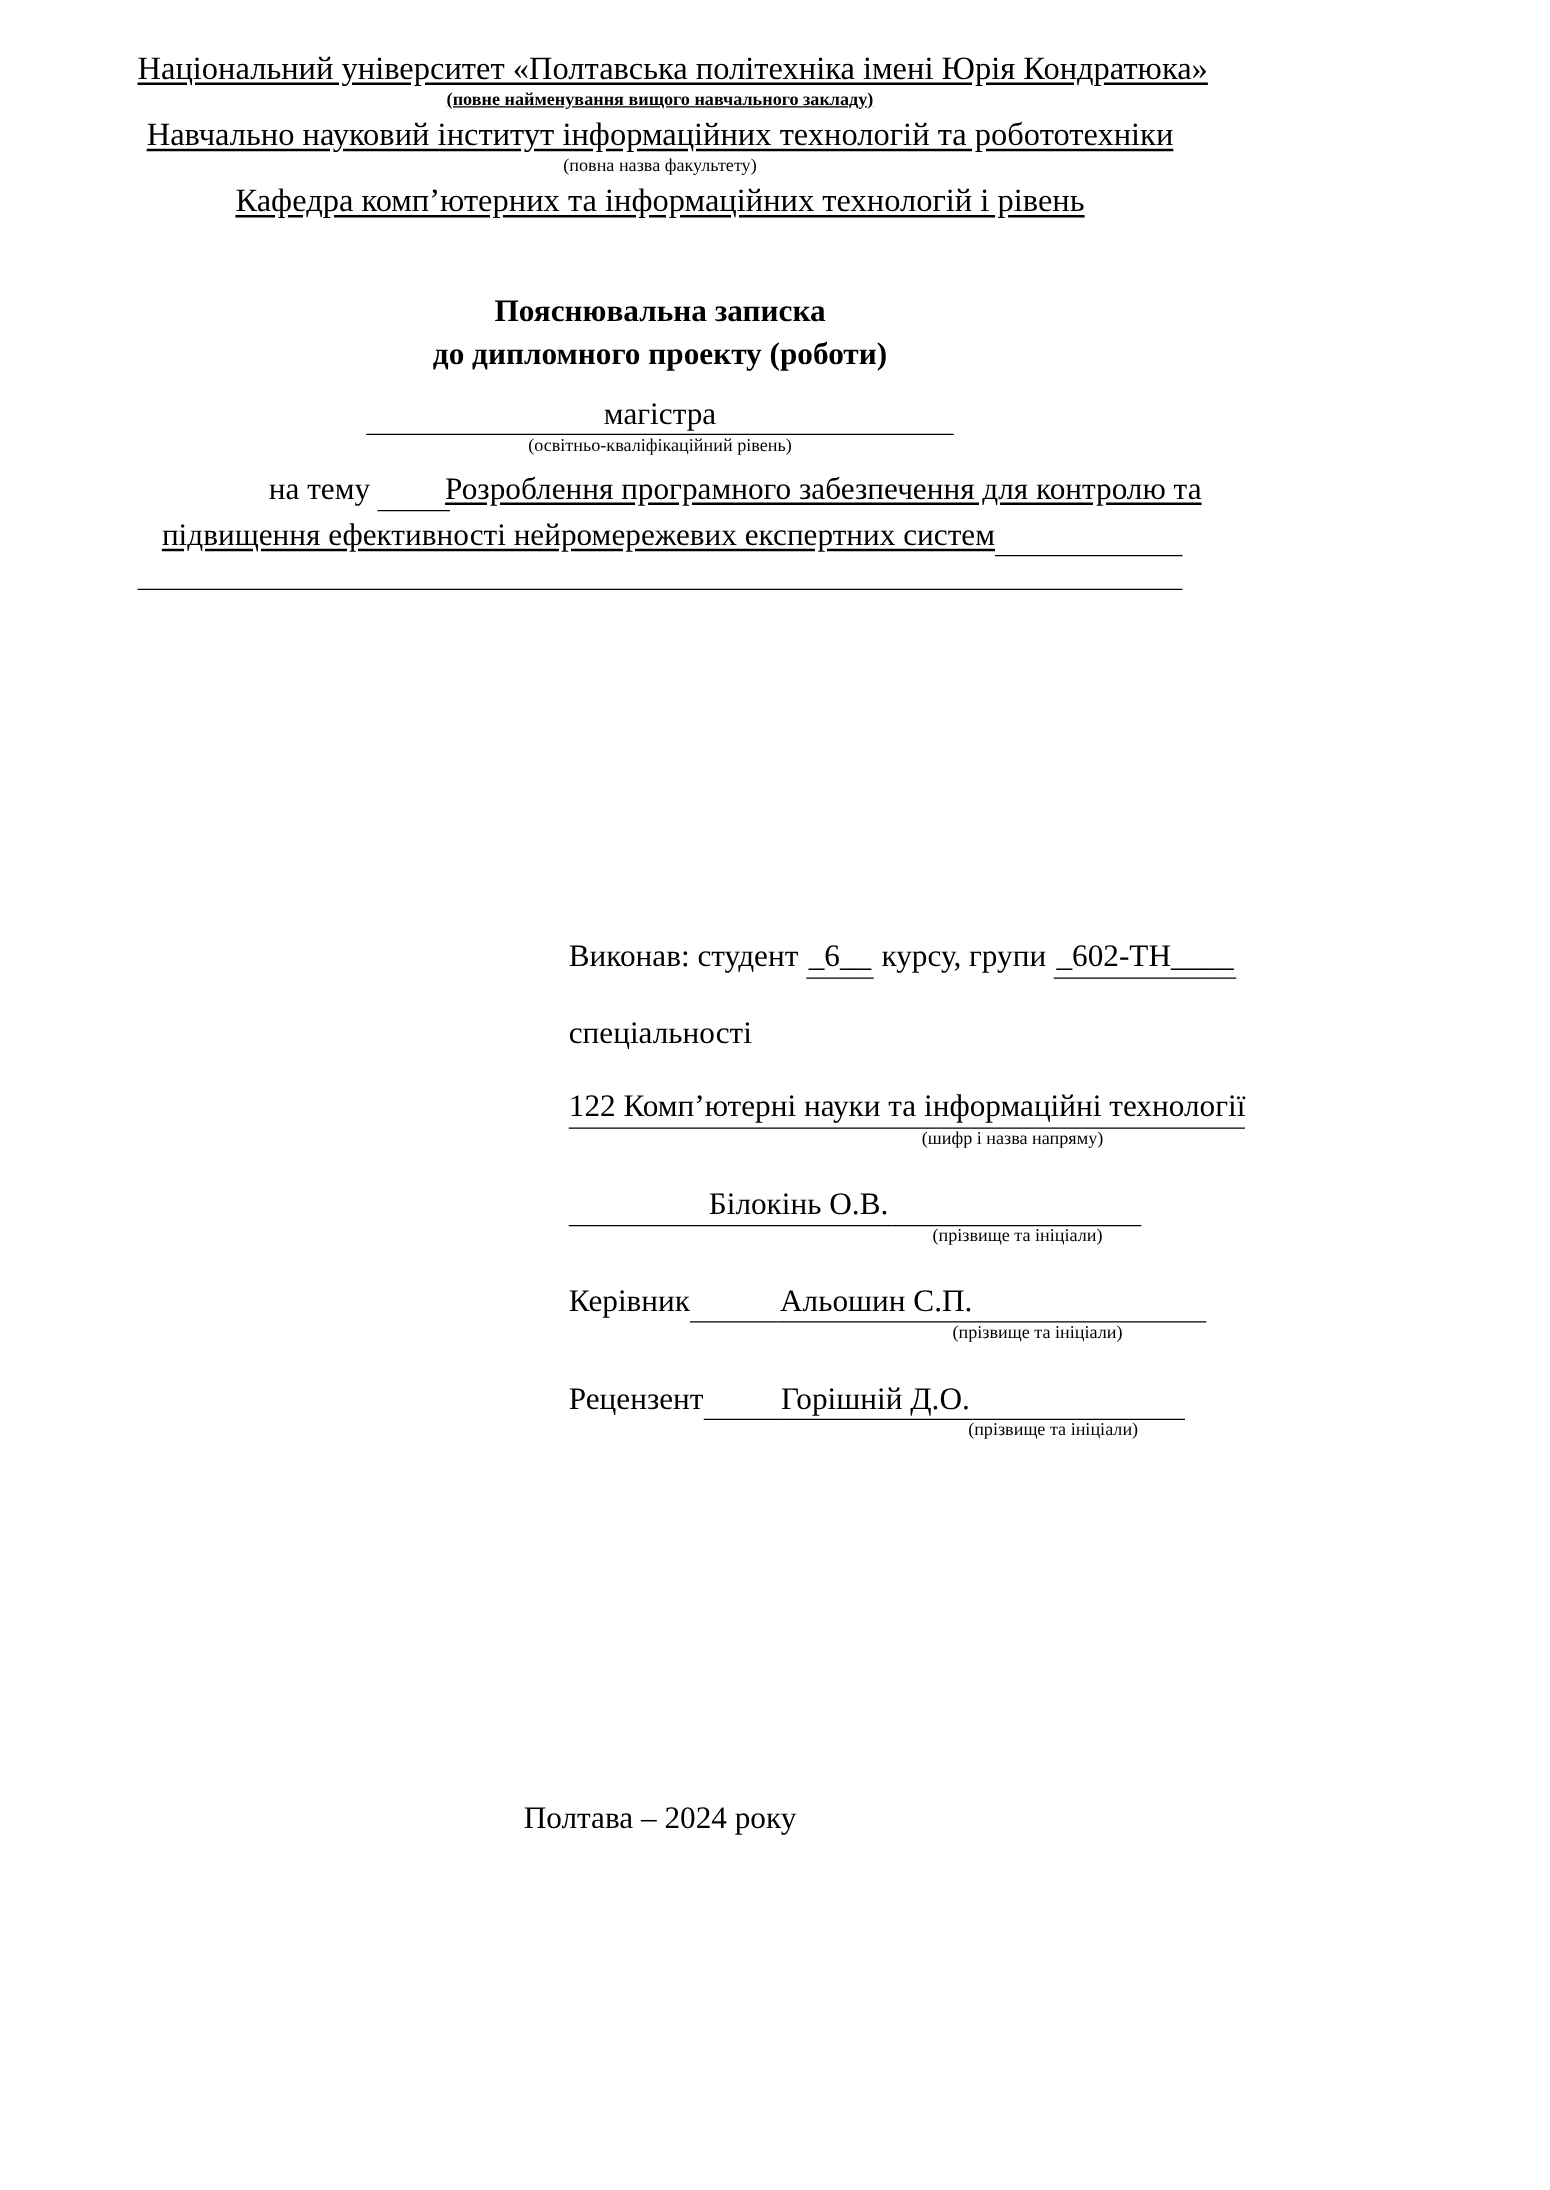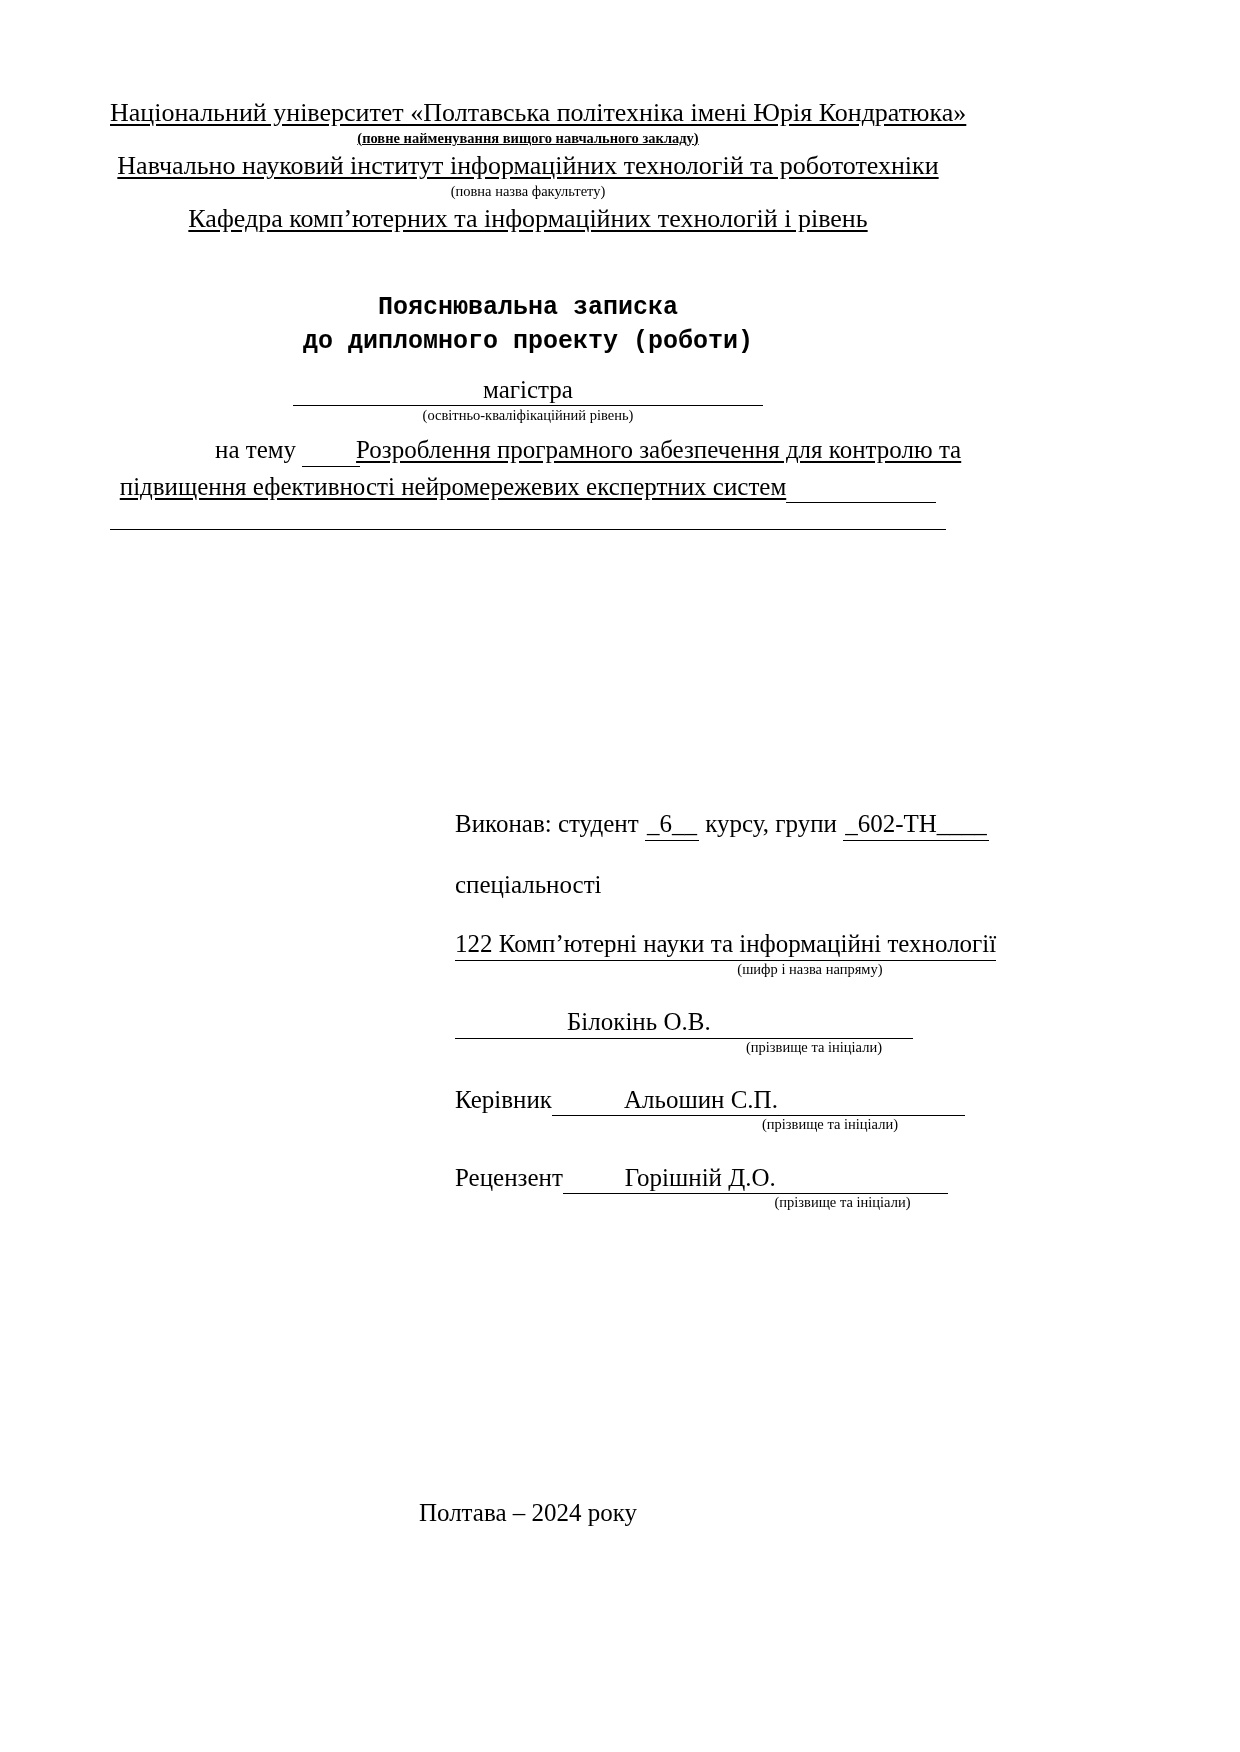--- a/index.html
+++ b/index.html
@@ -19,7 +19,7 @@
     width: 1056px;
     height: 1752px;
     box-sizing: border-box;
-    padding: 98px 110px 60px 110px;
+    padding: 40px 110px 60px 110px;
     position: relative;
   }
 

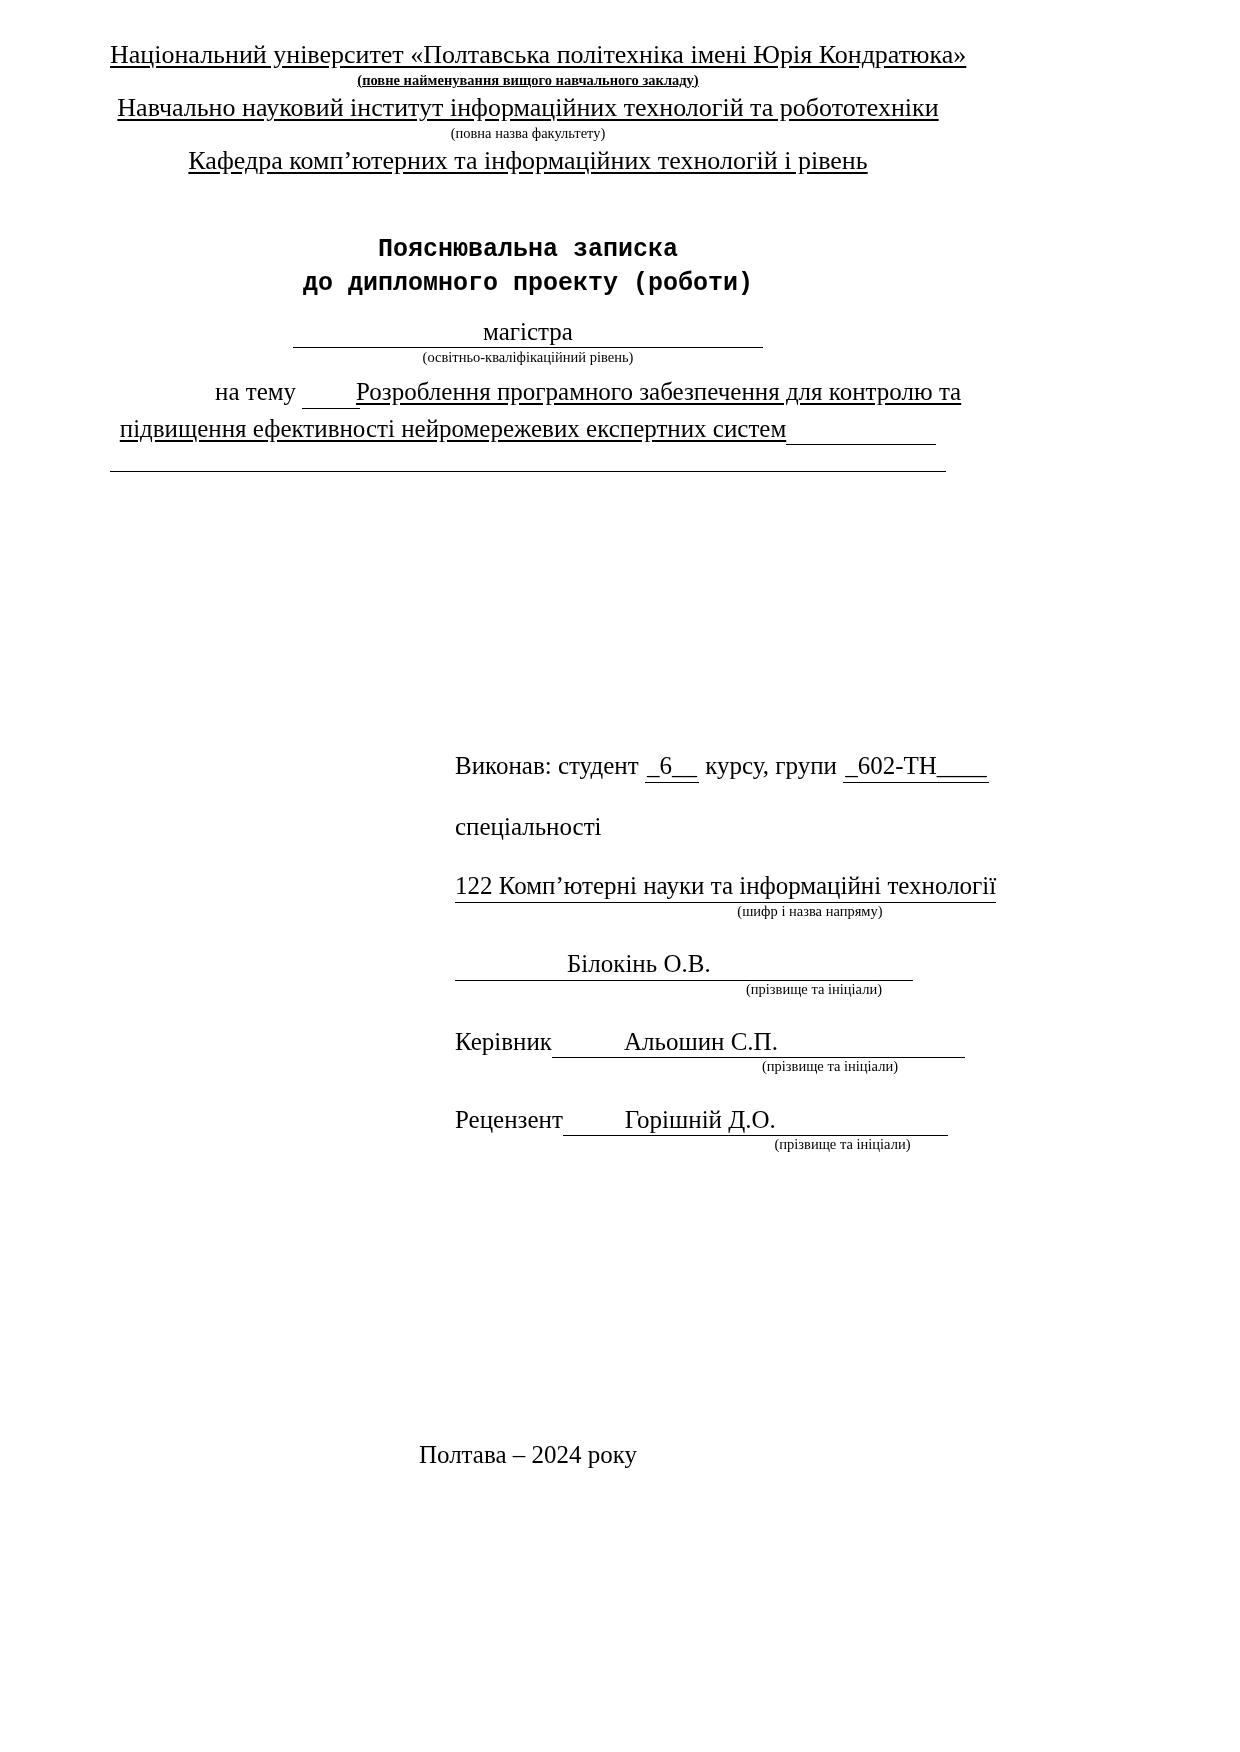--- a/index.html
+++ b/index.html
@@ -52,7 +52,6 @@
     font-size: 25px;
     font-weight: bold;
     line-height: 1.38;
-    font-family: Liberation Mono, monospace;
   }
   .degree-row {
     text-align: center;

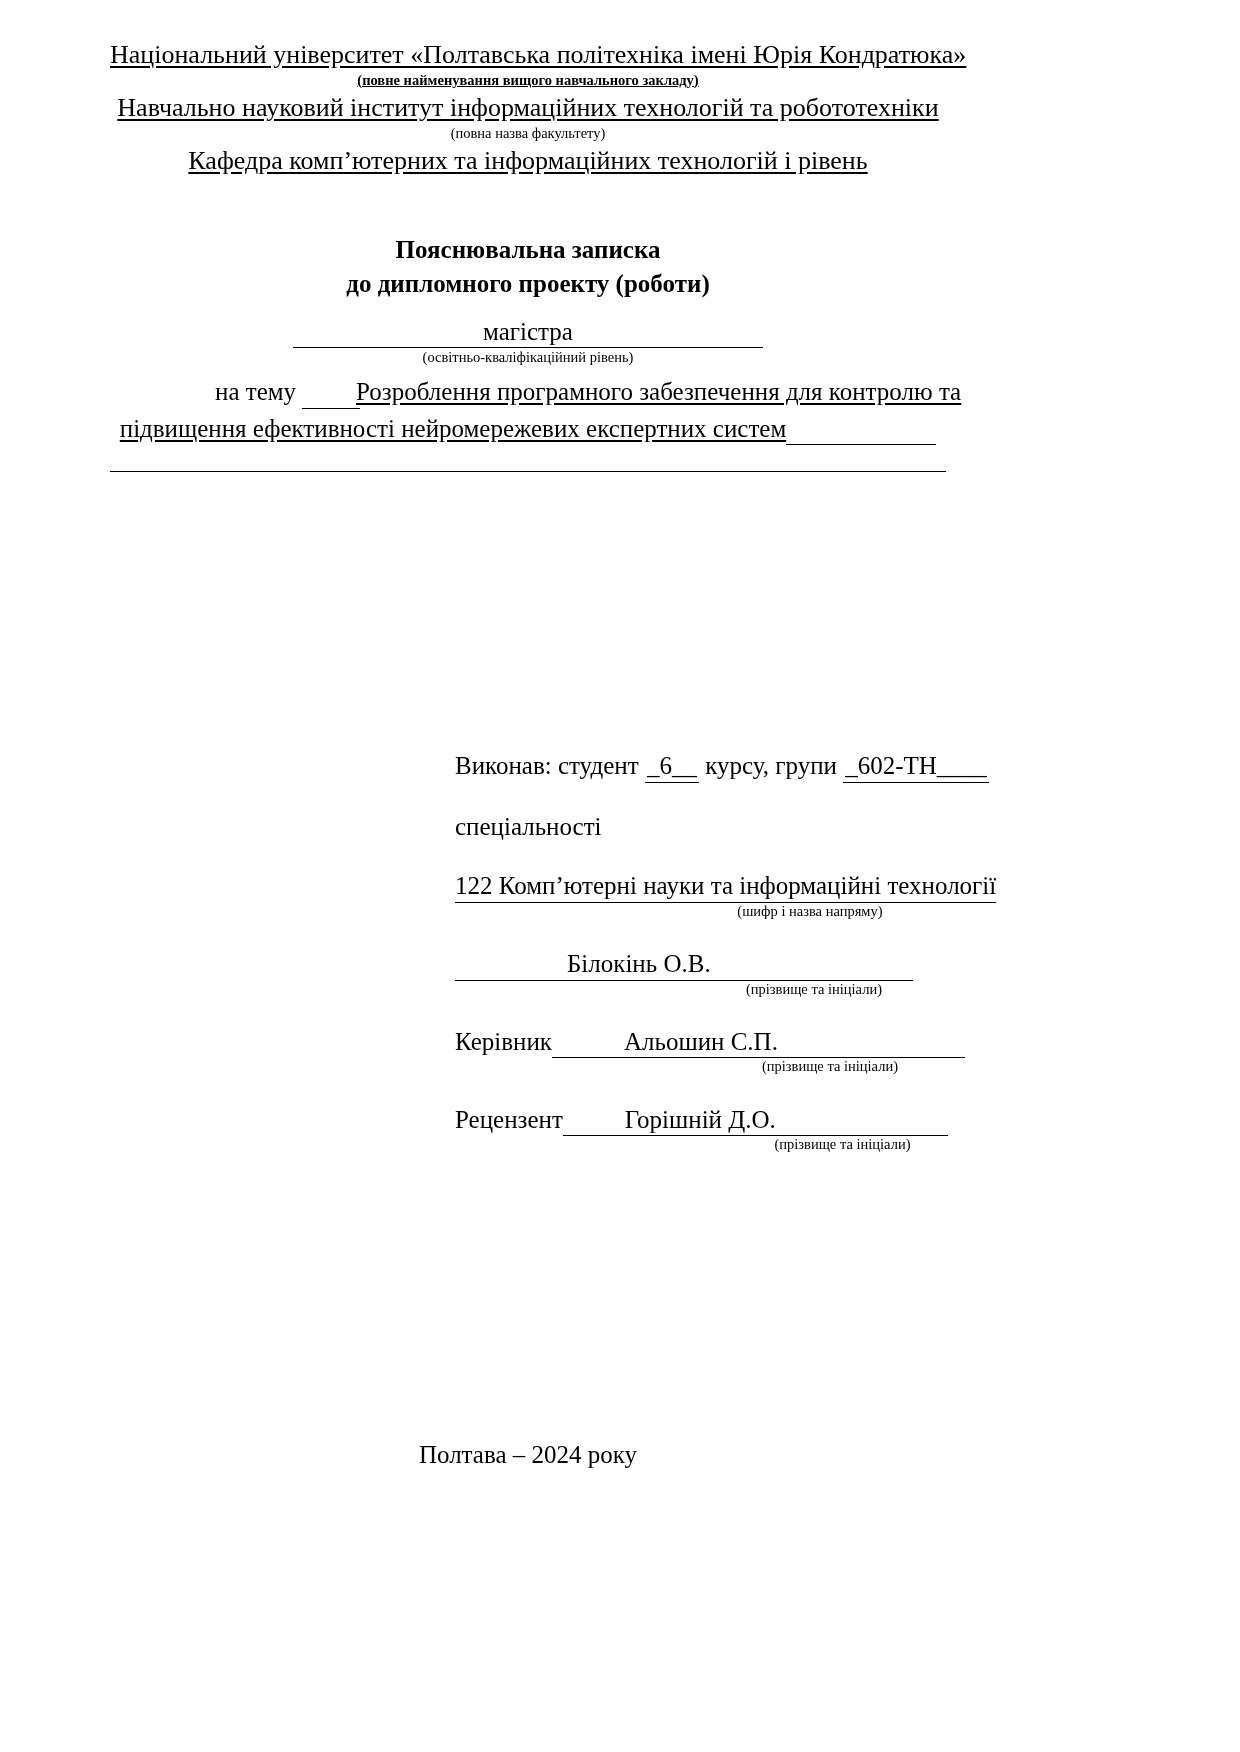--- a/index.html
+++ b/index.html
@@ -88,7 +88,7 @@
     text-underline-offset: 3px;
   }
   .topic-line-2 {
-    text-align: center;
+    text-align: right;
     white-space: nowrap;
     margin-top: 4px;
   }

